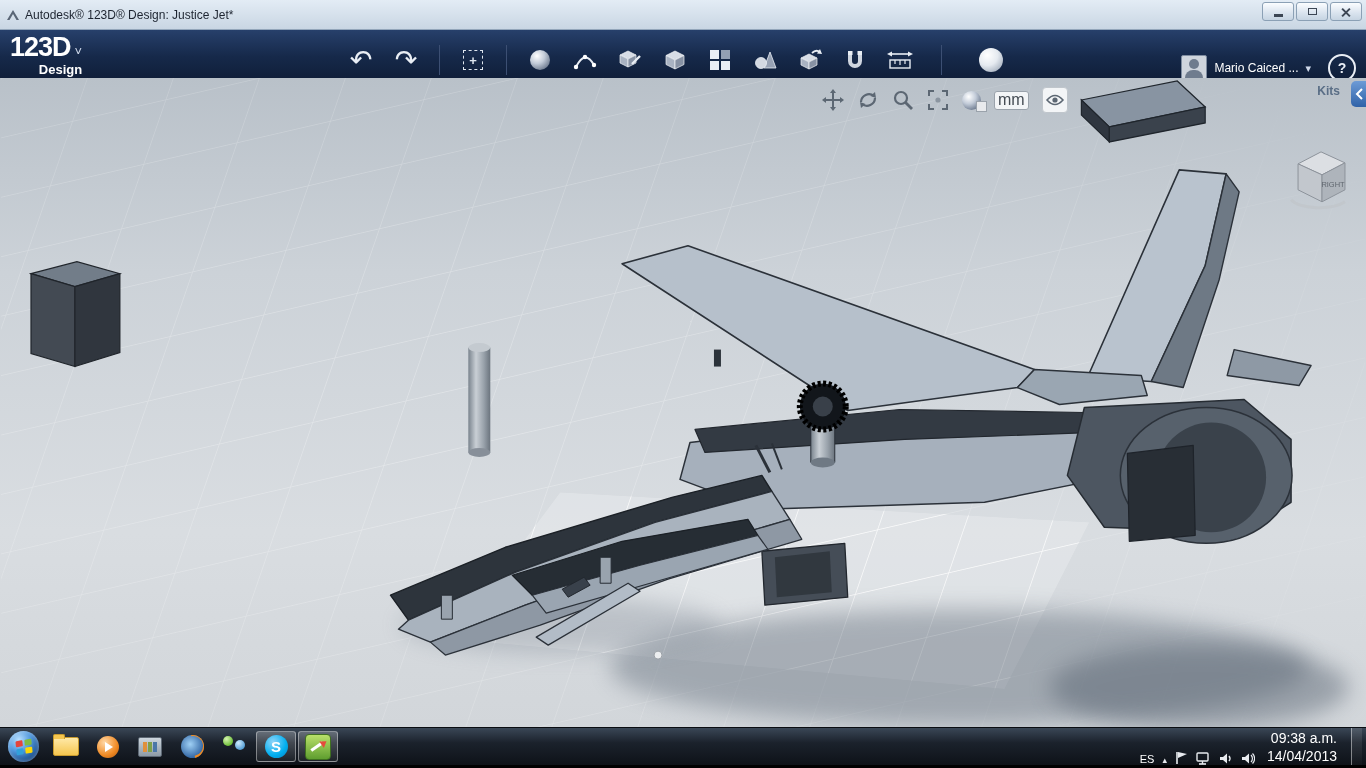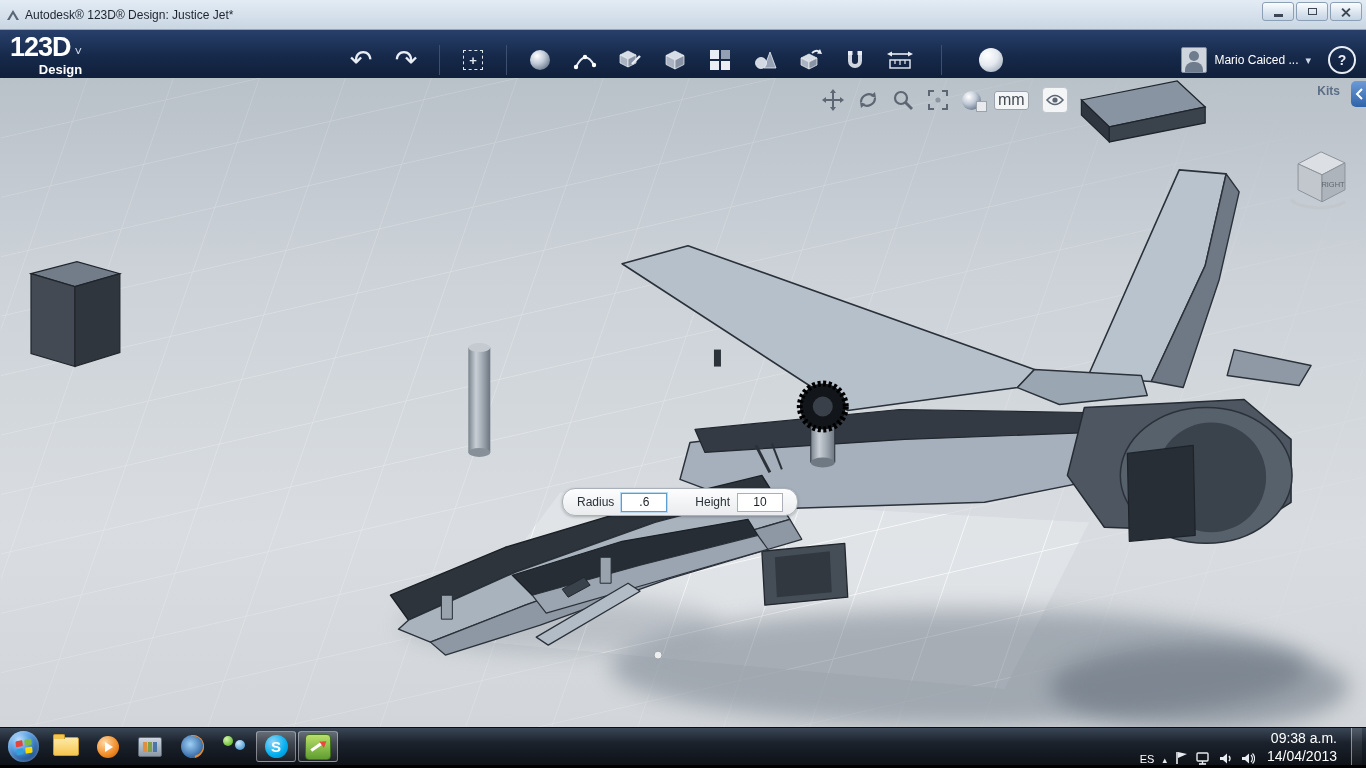--- a/index.html
+++ b/index.html
@@ -36,7 +36,7 @@
   .pat{display:grid;grid-template-columns:9px 9px;grid-template-rows:9px 9px;gap:2px;}
   .pat div{background:#e9eef5;}
   .pat div:nth-child(2){background:#93a0b4;}
-  .account{position:absolute;right:10px;top:0;height:60px;display:flex;align-items:center;gap:7px;color:#fff;}
+  .account{position:absolute;right:10px;top:8px;height:60px;display:flex;align-items:center;gap:7px;color:#fff;}
   .avatar{width:24px;height:24px;background:#cfd5dd;border:1px solid #7e8ca0;border-radius:2px;position:relative;overflow:hidden;}
   .avatar:before{content:"";position:absolute;left:7px;top:3px;width:10px;height:10px;border-radius:50%;background:#6f7c8e;}
   .avatar:after{content:"";position:absolute;left:3px;top:14px;width:18px;height:12px;border-radius:8px 8px 0 0;background:#6f7c8e;}

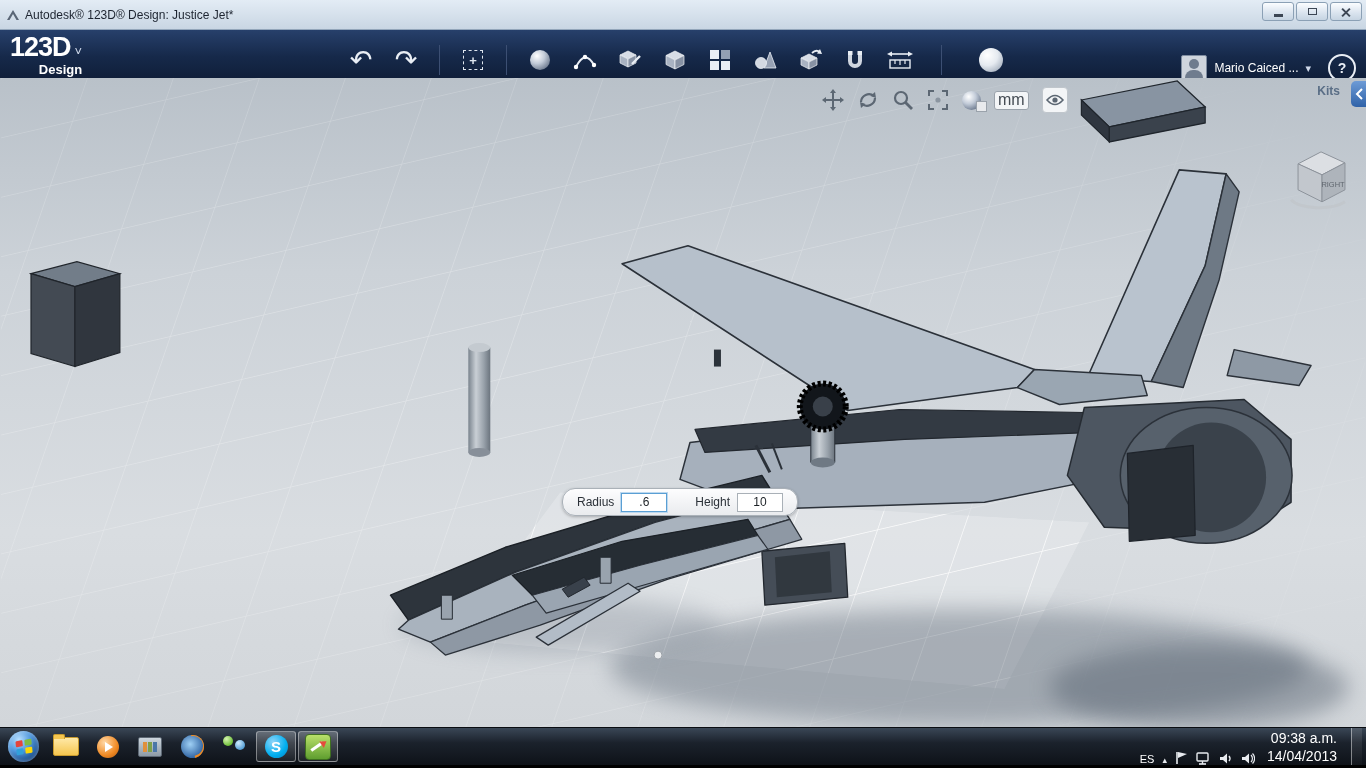--- a/index.html
+++ b/index.html
@@ -391,13 +391,6 @@
         </svg>
     </div>
 
-    <div class="dlg">
-      <label>Radius</label>
-      <input class="focus" type="text" value=".6" style="">
-      <span class="gap"></span>
-      <label>Height</label>
-      <input type="text" value="10" style="">
-    </div>
   </div>
 
   <div class="taskbar">

